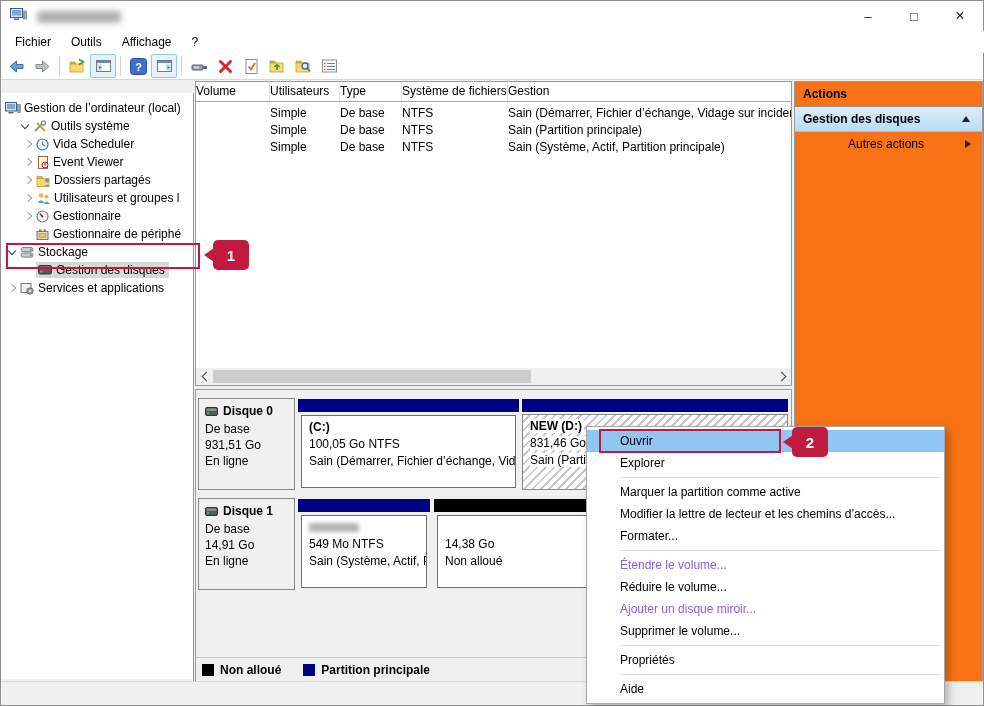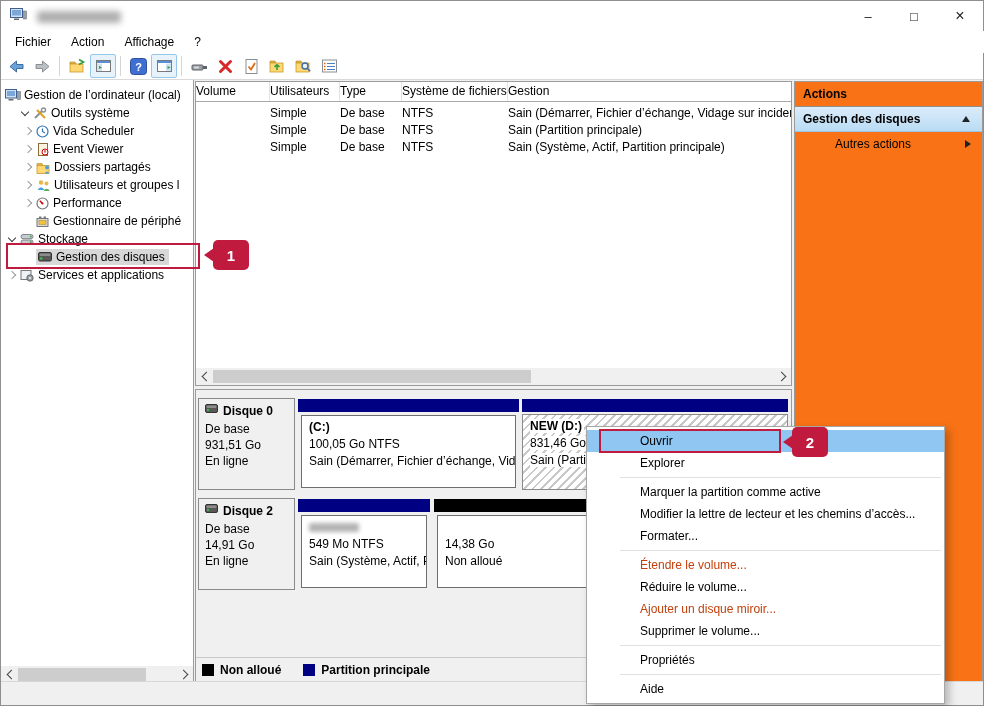--- a/index.html
+++ b/index.html
@@ -135,7 +135,7 @@
 
   <div class="menubar">
     <span class="mitem">Fichier</span>
-    <span class="mitem">Action</span>
+    <span class="mitem">Outils</span>
     <span class="mitem">Affichage</span>
     <span class="mitem">?</span>
   </div>

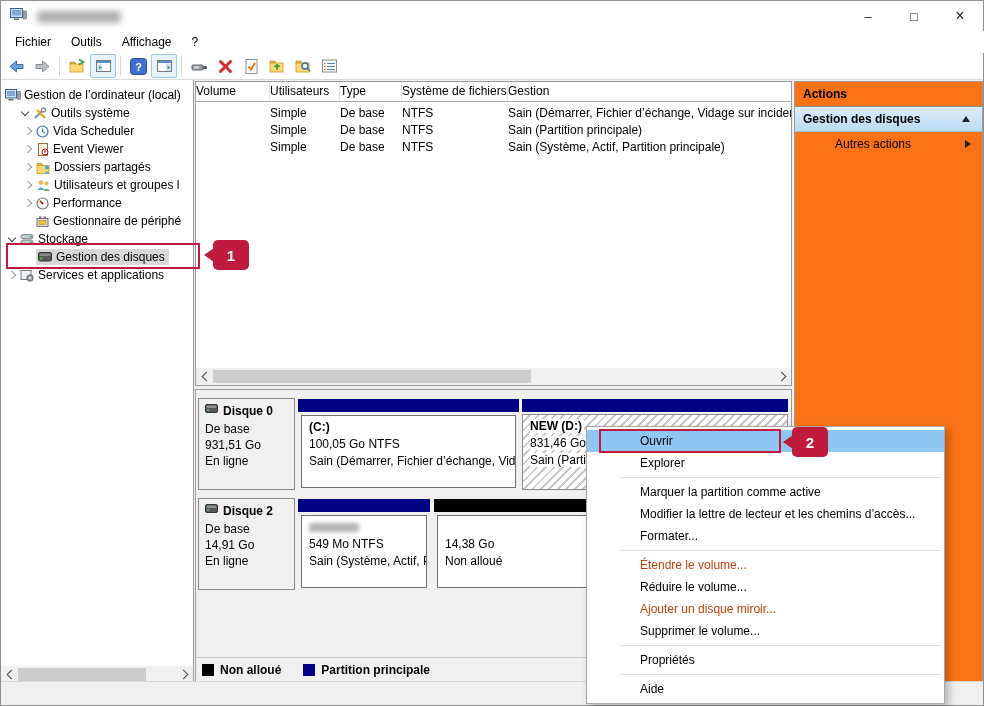--- a/index.html
+++ b/index.html
@@ -28,7 +28,7 @@
   .tsep{width:1px;height:20px;background:#d5d5d5;margin:0 4px;flex:none}
 
   
-  .tree-pane{position:absolute;left:0;top:79px;width:193px;height:603px;background:#fff;
+  .tree-pane{position:absolute;left:0;top:92px;width:193px;height:603px;background:#fff;
              border-right:1px solid #9b9b9b;overflow:hidden;box-sizing:border-box}
   .trow{position:absolute;left:0;height:18px;width:100%;display:flex;align-items:center;gap:3px;white-space:nowrap;overflow:hidden}
   .chev{width:12px;height:12px;position:relative;flex:none}

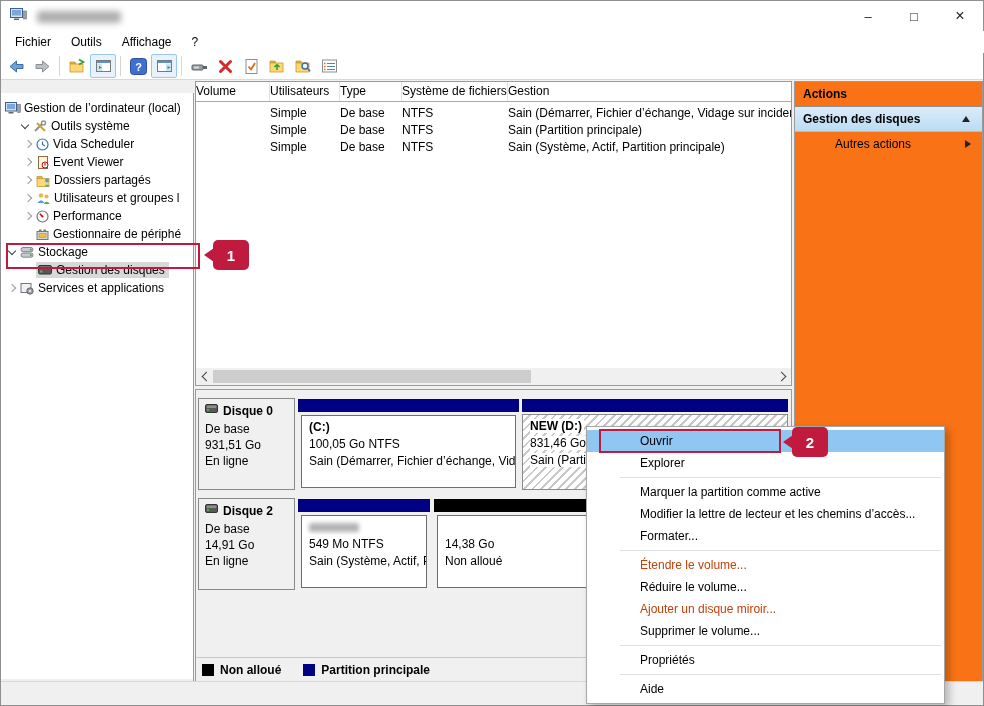--- a/index.html
+++ b/index.html
@@ -91,7 +91,7 @@
         background:linear-gradient(#dcecfa,#b9dcf4);border-bottom:1px solid #9cc3e5;position:relative}
   .asec .up{position:absolute;right:12px;top:9px;width:0;height:0;
             border-left:4px solid transparent;border-right:4px solid transparent;border-bottom:6px solid #222}
-  .aitem{height:24px;line-height:24px;padding-left:40px;position:relative}
+  .aitem{height:24px;line-height:24px;padding-left:53px;position:relative}
   .aitem .rt{position:absolute;right:11px;top:8px;width:0;height:0;
              border-top:4px solid transparent;border-bottom:4px solid transparent;border-left:6px solid #222}
 

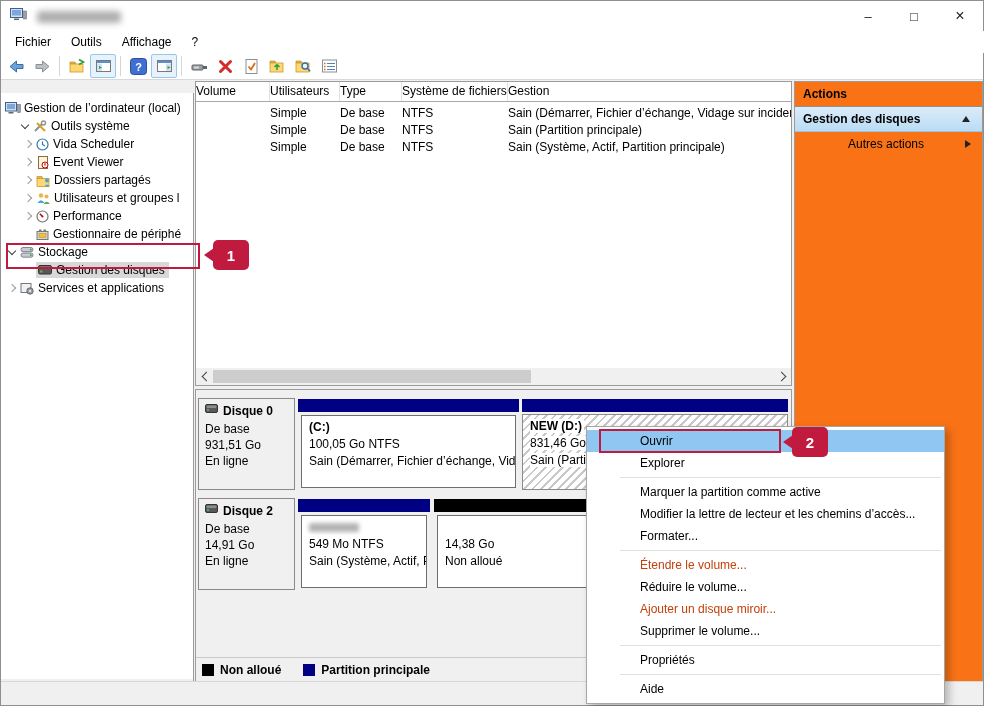--- a/index.html
+++ b/index.html
@@ -295,7 +295,7 @@
         <path d="M6.5 6.5 L3.8 3.8" stroke="#c00" stroke-width="1.5"></path>
         <circle cx="6.5" cy="6.5" r="1" fill="#c00"></circle>
       </svg>
-      <span>Performance</span>
+      <span>Gestionnaire</span>
     </div>
 
     <div class="trow" style="top:132px;padding-left:20px">

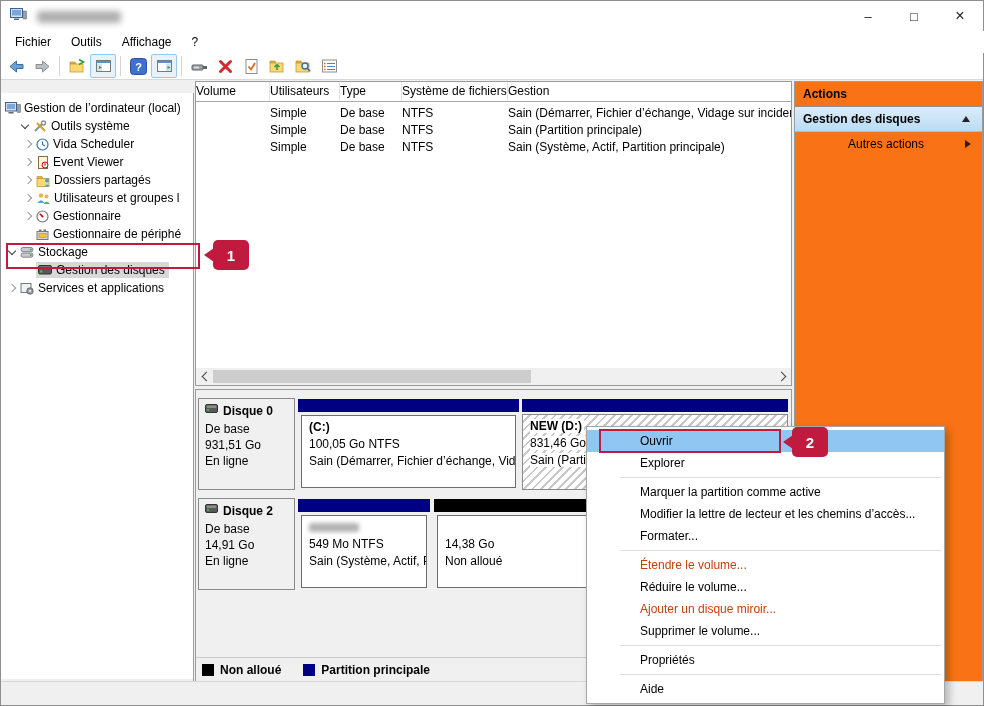--- a/index.html
+++ b/index.html
@@ -65,7 +65,7 @@
   .drow{position:absolute;left:2px;width:592px;height:92px}
   .dlabel{position:absolute;left:0;top:0;width:97px;height:92px;border:1px solid #8a8a8a;box-sizing:border-box;
           background:#f0f0f0;padding:5px 0 0 6px}
-  .dname{font-weight:bold;display:flex;gap:5px;margin-bottom:3px}
+  .dname{font-weight:bold;display:flex;gap:5px;align-items:center;margin-bottom:3px}
   .dmeta{line-height:16px}
   .part{position:absolute;top:0;height:92px}
   .pbar{position:absolute;left:0;right:0;top:1px;height:13px}

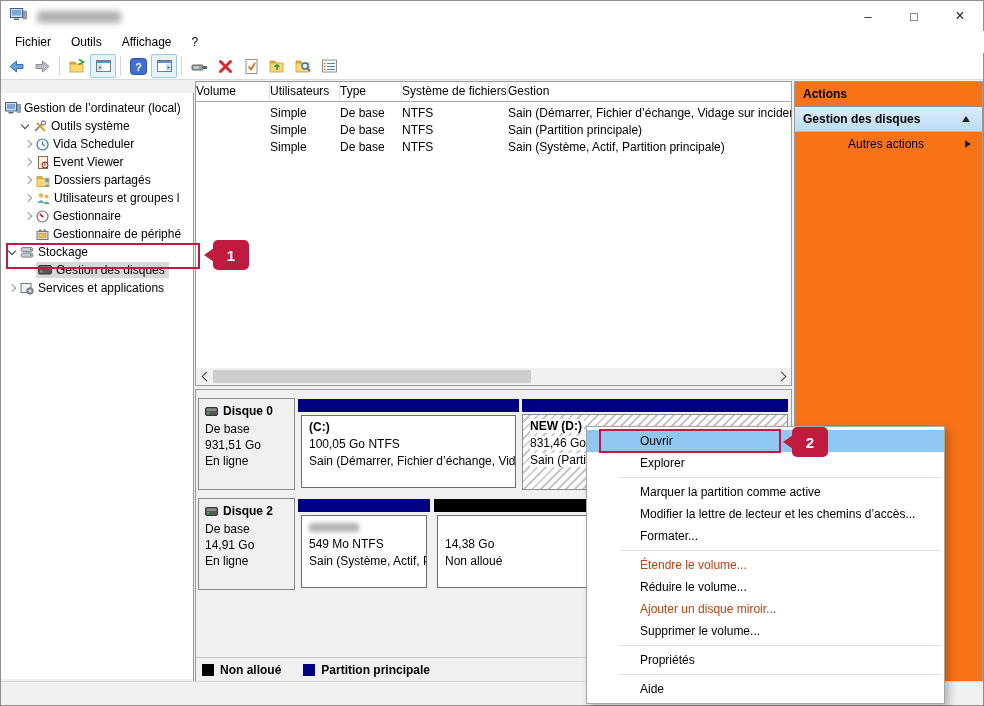--- a/index.html
+++ b/index.html
@@ -101,7 +101,7 @@
   
   .cmenu{position:absolute;left:585px;top:425px;width:359px;background:#fff;border:1px solid #a6a6a6;
          box-shadow:4px 4px 8px rgba(0,0,0,.25);padding:3px 0;z-index:40;box-sizing:border-box}
-  .mi{height:22px;line-height:22px;padding-left:53px;white-space:nowrap;overflow:hidden}
+  .mi{height:22px;line-height:22px;padding-left:33px;white-space:nowrap;overflow:hidden}
   .mi.hl{background:#90c6f2}
   .mi.dis{color:#c2410c}
   .msep{height:1px;background:#e0e0e0;margin:3px 3px 3px 33px}

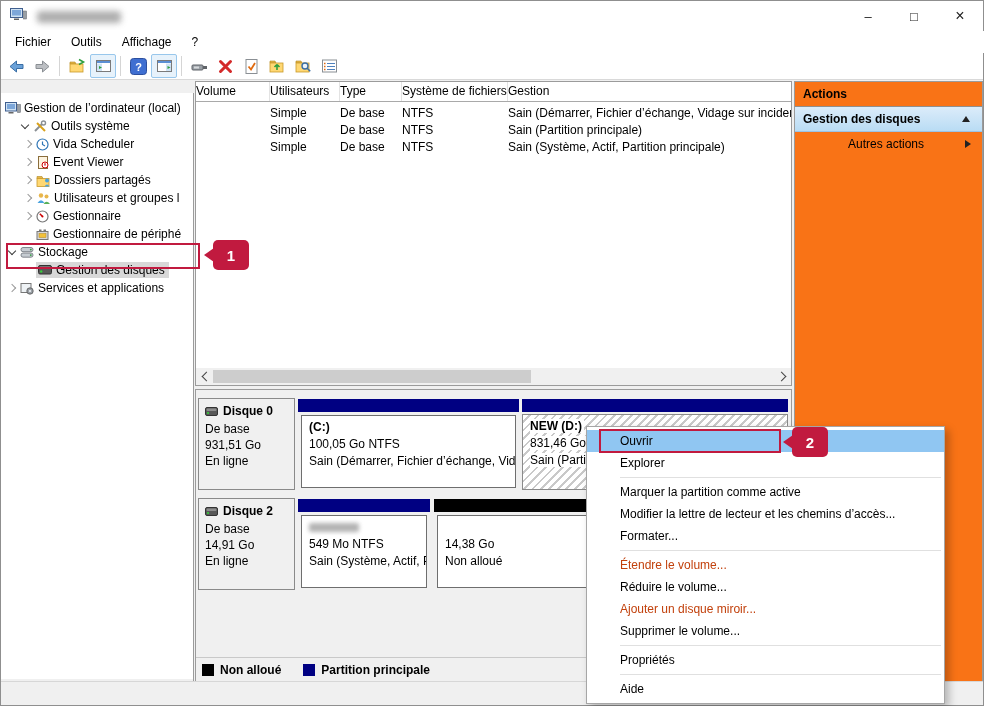--- a/index.html
+++ b/index.html
@@ -450,7 +450,7 @@
             <rect x="1.5" y="1.5" width="10" height="2.4" rx="1" fill="#8d8d8d"></rect>
             <circle cx="3" cy="6" r="1.1" fill="#35d03a"></circle>
           </svg>
-          <span>Disque 2</span>
+          <span>Disque 1</span>
         </div>
         <div class="dmeta">De base</div>
         <div class="dmeta">14,91 Go</div>

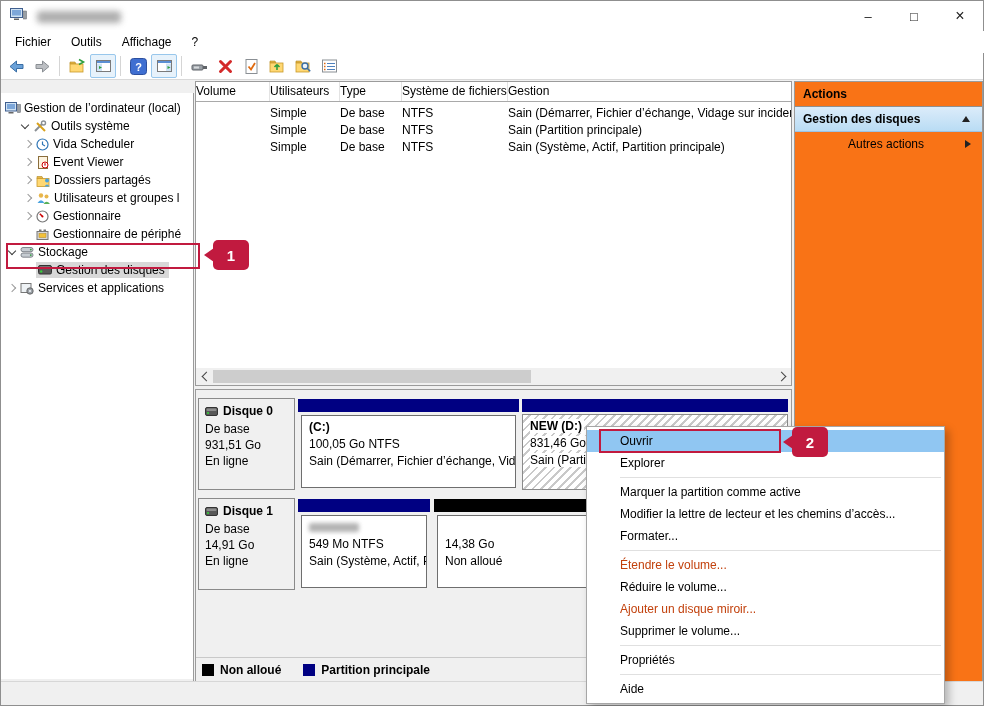--- a/index.html
+++ b/index.html
@@ -103,7 +103,7 @@
          box-shadow:4px 4px 8px rgba(0,0,0,.25);padding:3px 0;z-index:40;box-sizing:border-box}
   .mi{height:22px;line-height:22px;padding-left:33px;white-space:nowrap;overflow:hidden}
   .mi.hl{background:#90c6f2}
-  .mi.dis{color:#c2410c}
+  .mi.dis{color:#8b5cf6}
   .msep{height:1px;background:#e0e0e0;margin:3px 3px 3px 33px}
 
   

